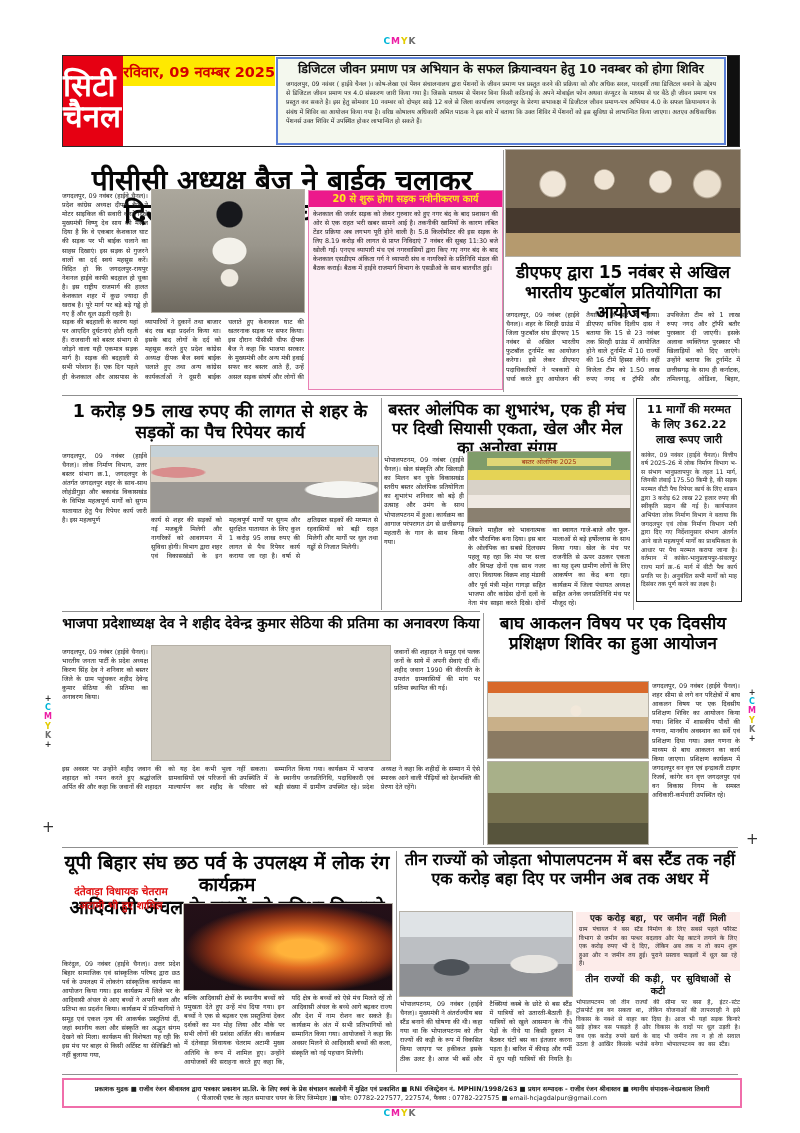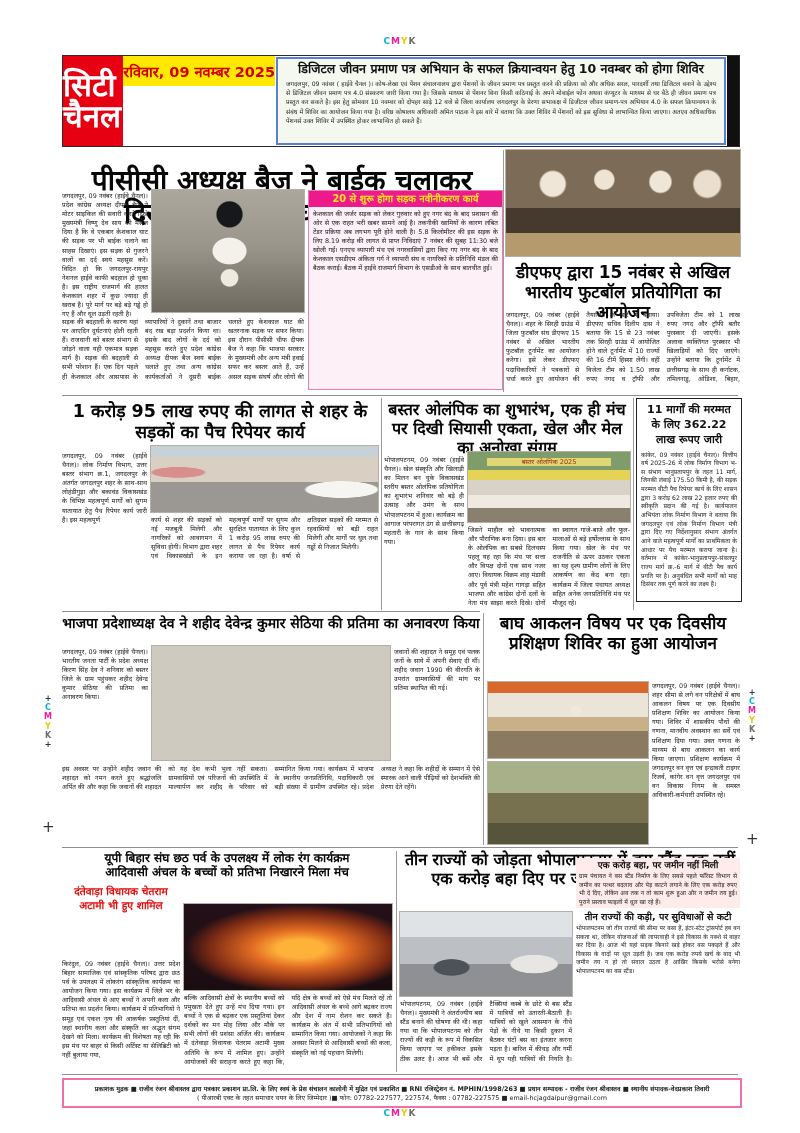--- a/index.html
+++ b/index.html
@@ -178,7 +178,7 @@
   <div class="abs vline" style="left:483px;top:613px;height:232px;"></div>
   <div class="abs hline" style="top:847px;"></div>
 
-  <div class="abs hl" style="left:62px;top:851px;width:330px;font-size:12px;">
+  <div class="abs hl" style="left:62px;top:851px;width:330px;font-size:19px;">
     <div>यूपी बिहार संघ छठ पर्व के उपलक्ष्य में लोक रंग कार्यक्रम</div>
     <div>आदिवासी अंचल के बच्चों को प्रतिभा निखारने मिला मंच</div>
   </div>

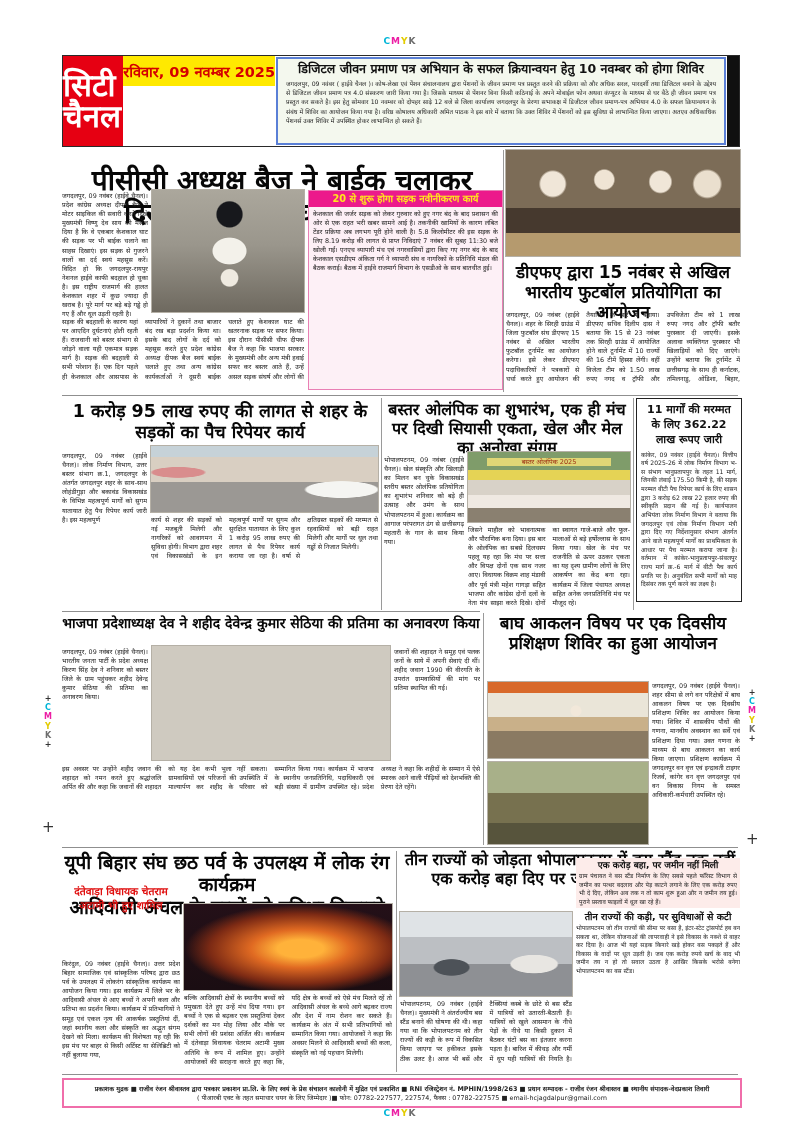--- a/index.html
+++ b/index.html
@@ -192,7 +192,7 @@
     <div>एक करोड़ बहा दिए पर जमीन अब तक अधर में</div>
   </div>
   <div class="abs ph" id="ph-bus" style="left:400px;top:912px;width:172px;height:84px;"></div>
-  <div class="abs" style="left:576px;top:858px;width:164px;height:160px;overflow:hidden;">
+  <div class="abs" style="left:576px;top:912px;width:164px;height:160px;overflow:hidden;font-family:Liberation Mono, monospace;">
     <div class="pinkbox">
       <div class="minih">एक करोड़ बहा, पर जमीन नहीं मिली</div>
       <div class="tiny just" style="font-size:6px;">ग्राम पंचायत ने बस स्टैंड निर्माण के लिए सबसे पहले फॉरेस्ट विभाग से जमीन का पत्थर बदलाव और पेड़ काटने लगाने के लिए एक करोड़ रुपए भी दे दिए, लेकिन अब तक न तो काम शुरू हुआ और न जमीन तय हुई। पुराने प्रस्ताव फाइलों में धूल खा रहे हैं।</div>

